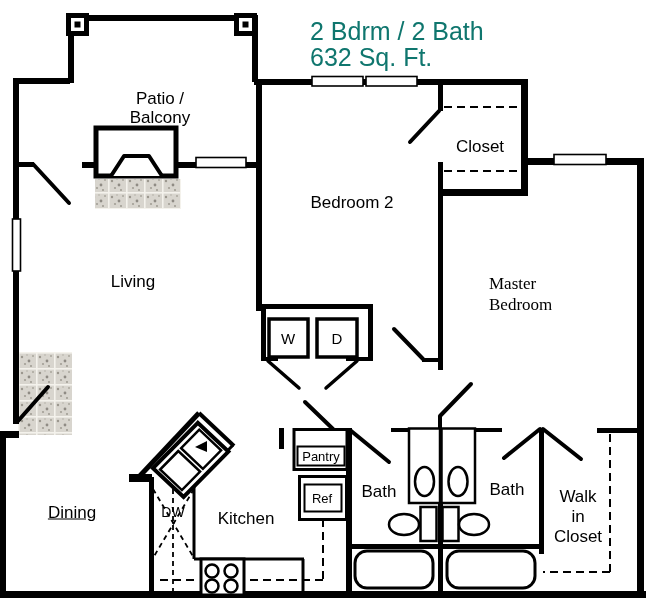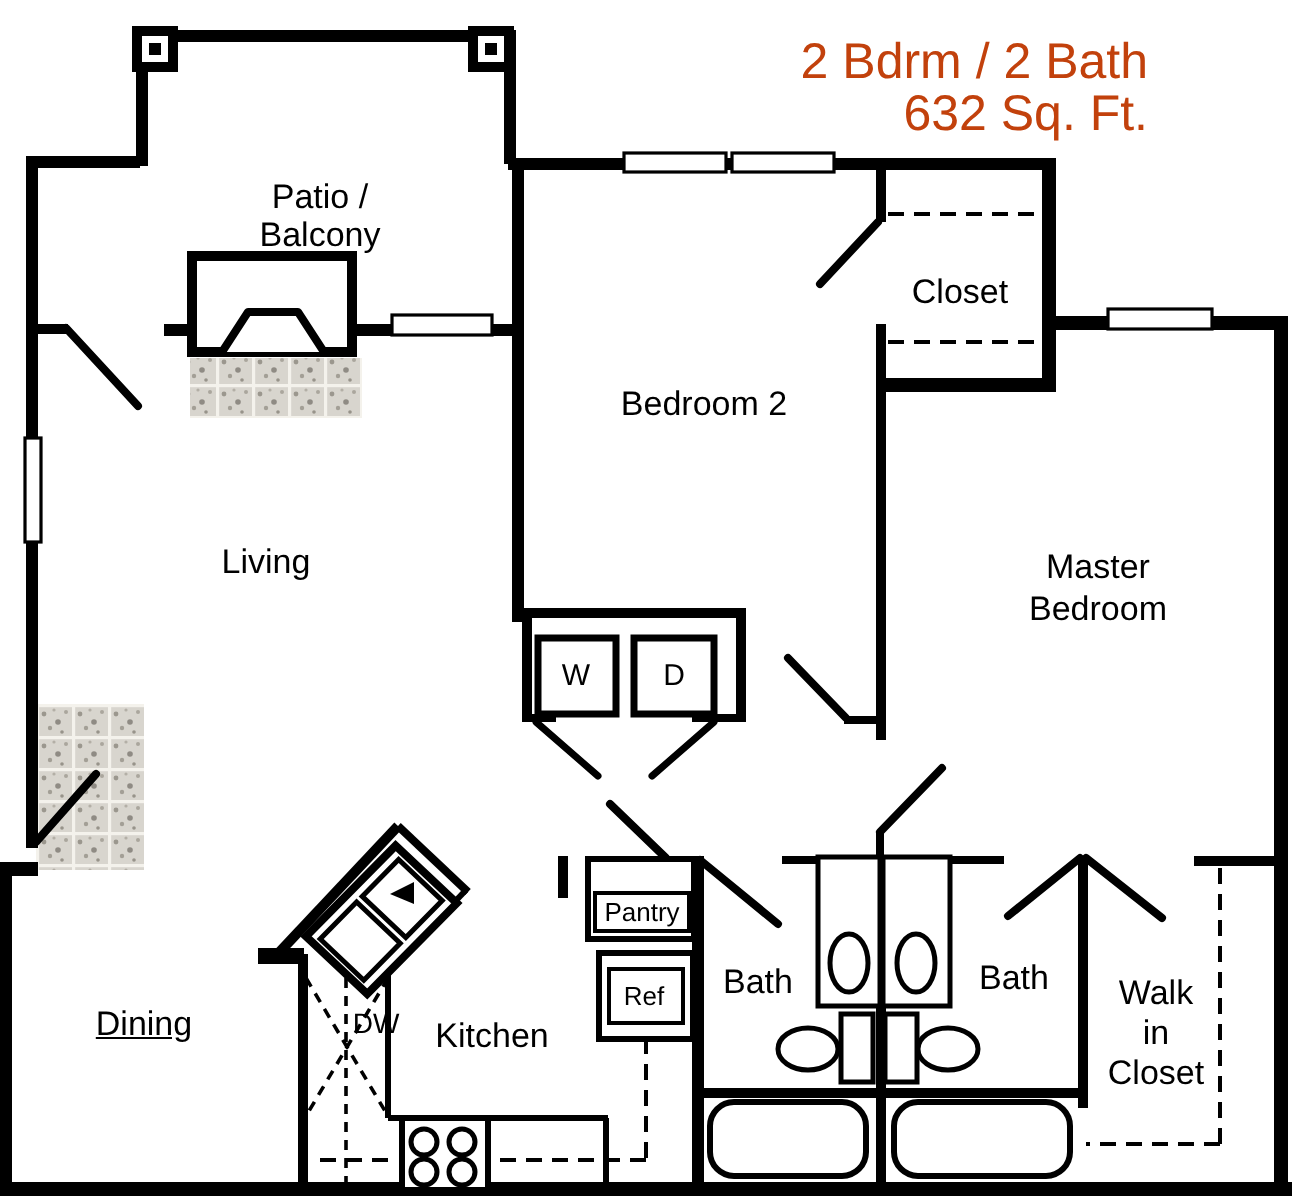--- a/index.html
+++ b/index.html
@@ -11,8 +11,8 @@
   .sm{font-size:13px;}
   .wd{font-size:15px;}
   .dwl{font-size:14px;}
-  .title-block{position:absolute;left:310px;top:18px;width:264px;text-align:right;
-       font-size:25px;line-height:26px;color:#c2410c;}
+  .title-block{position:absolute;left:310px;top:18px;width:264px;text-align:left;
+       font-size:25px;line-height:26px;color:#0f766e;}
   .multi{transform:none;}
   .patio-block{left:90px;top:44px;width:140px;position:absolute;text-align:center;font-size:17px;line-height:19px;margin-top:45px;}
   .master-block{left:489px;top:273px;width:120px;position:absolute;text-align:center;font-size:17px;line-height:21px;}

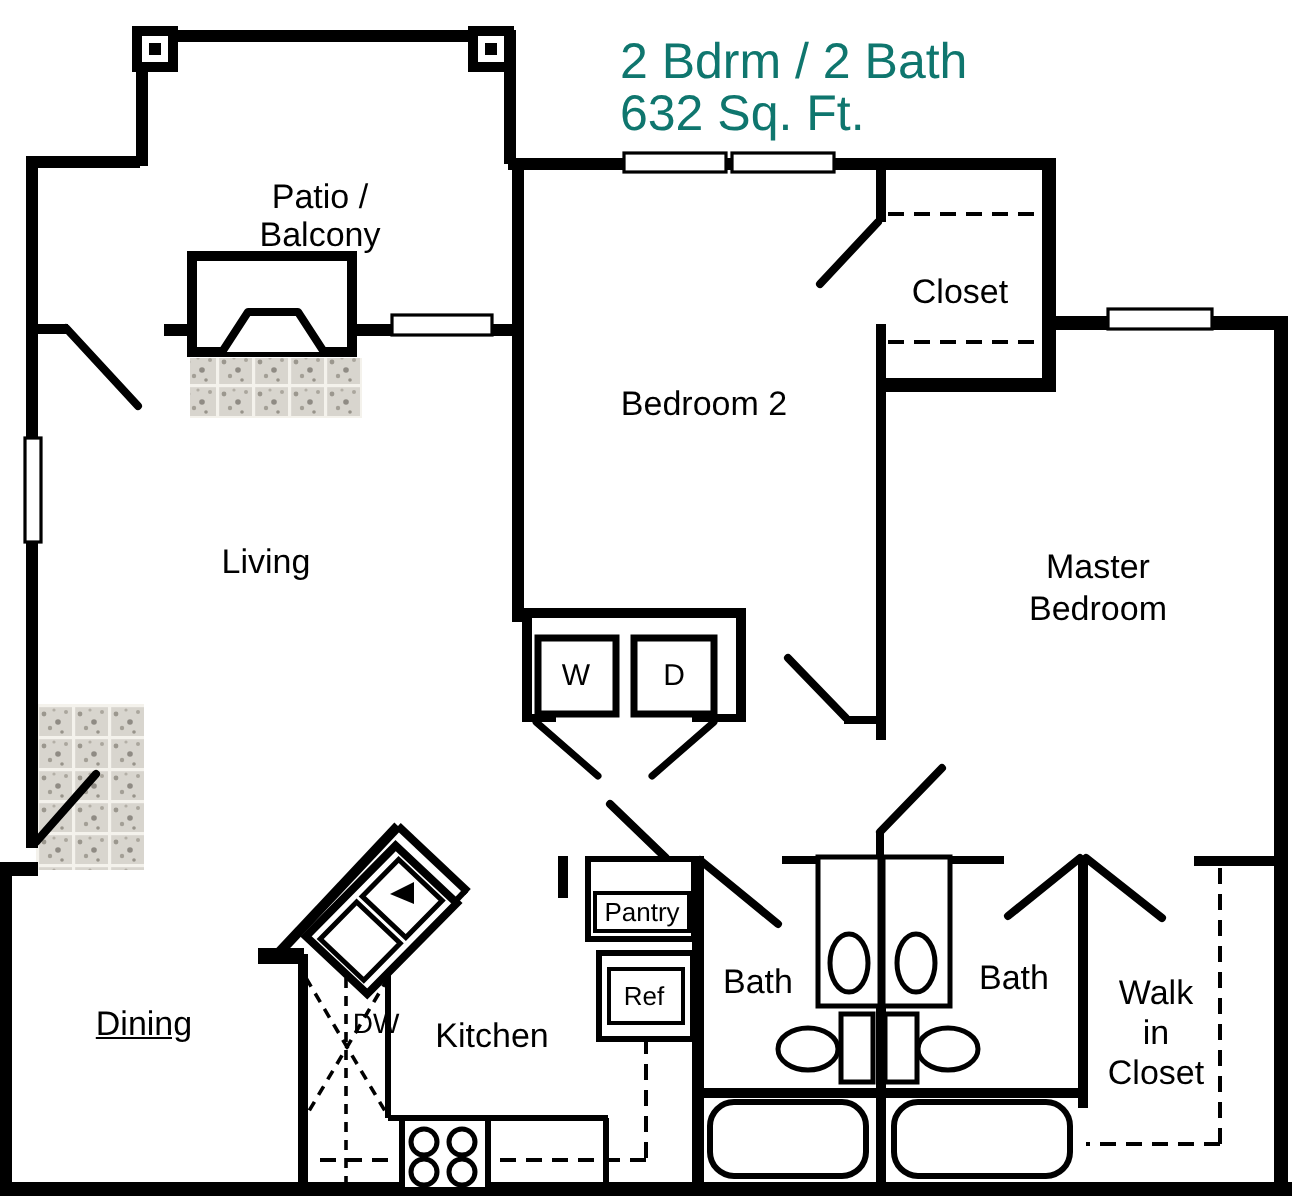--- a/index.html
+++ b/index.html
@@ -15,7 +15,7 @@
        font-size:25px;line-height:26px;color:#0f766e;}
   .multi{transform:none;}
   .patio-block{left:90px;top:44px;width:140px;position:absolute;text-align:center;font-size:17px;line-height:19px;margin-top:45px;}
-  .master-block{left:489px;top:273px;width:120px;position:absolute;text-align:center;font-size:17px;line-height:21px;}
+  .master-block{left:489px;top:273px;width:120px;position:absolute;text-align:left;font-size:17px;line-height:21px;font-family:Liberation Serif, serif;}
   .wic-block{left:528px;top:487px;width:100px;position:absolute;text-align:center;font-size:17px;line-height:20px;}
   .l-living{left:133px;top:281px;}
   .l-dining{left:72px;top:512px;text-decoration:underline;}

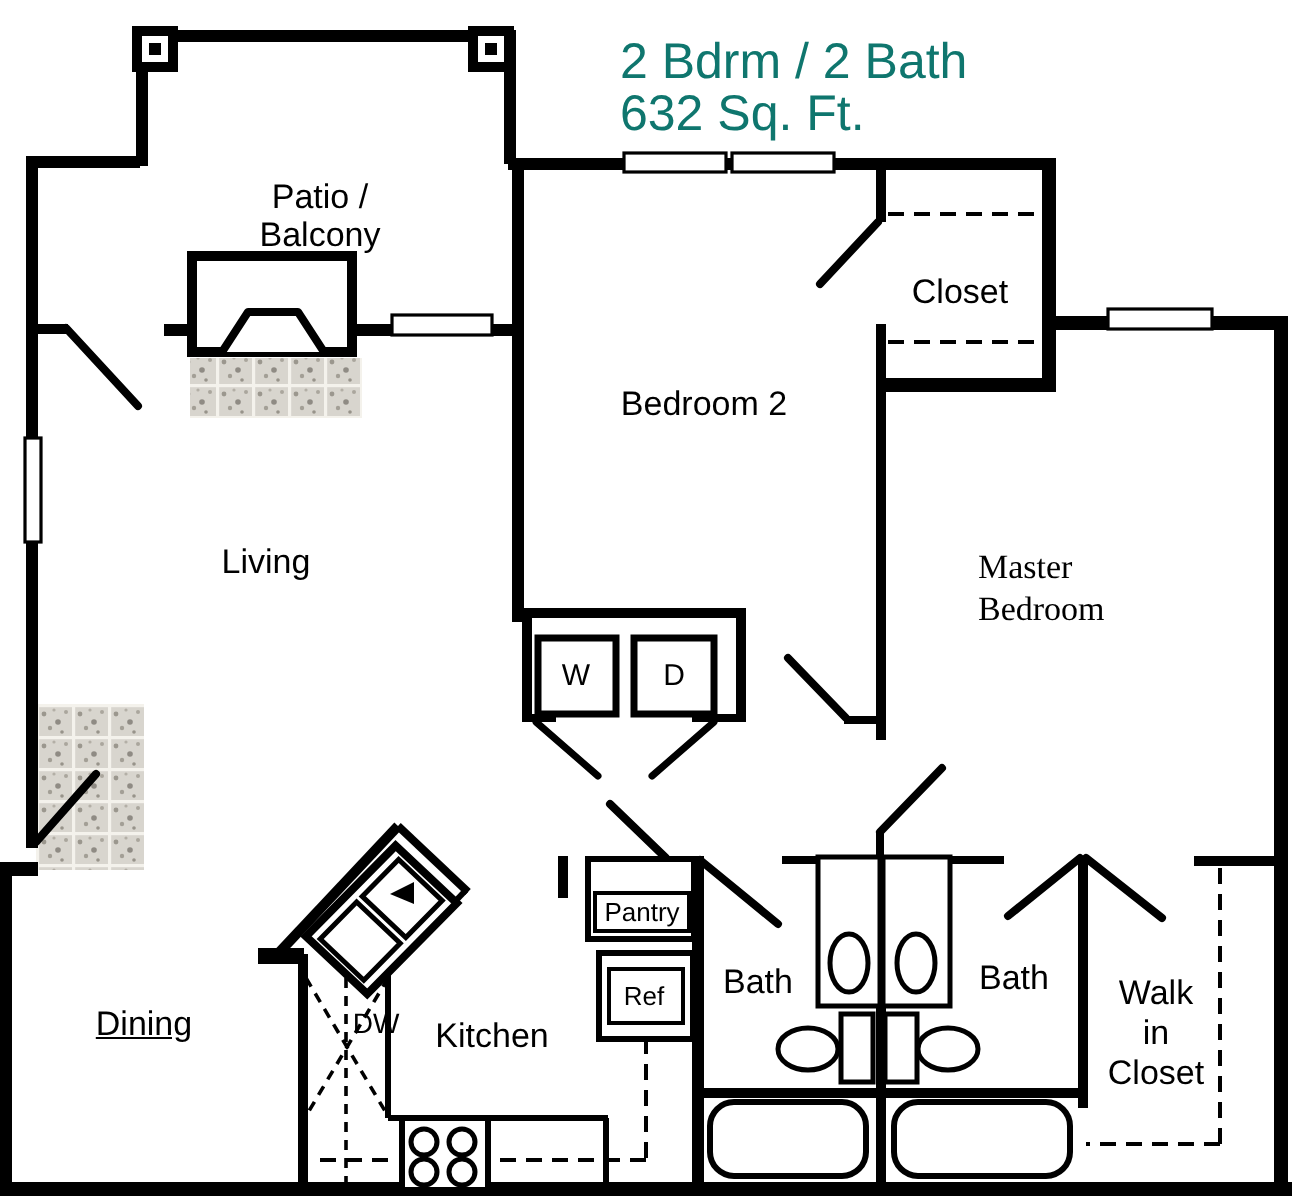--- a/index.html
+++ b/index.html
@@ -24,7 +24,7 @@
   .l-closet{left:480px;top:146px;}
   .l-bath1{left:379px;top:491px;}
   .l-bath2{left:507px;top:489px;}
-  .l-dw{left:188px;top:512px;}
+  .l-dw{left:173px;top:512px;}
   .l-pantry{left:321px;top:456px;}
   .l-ref{left:322px;top:498px;}
   .l-w{left:288px;top:338px;}

